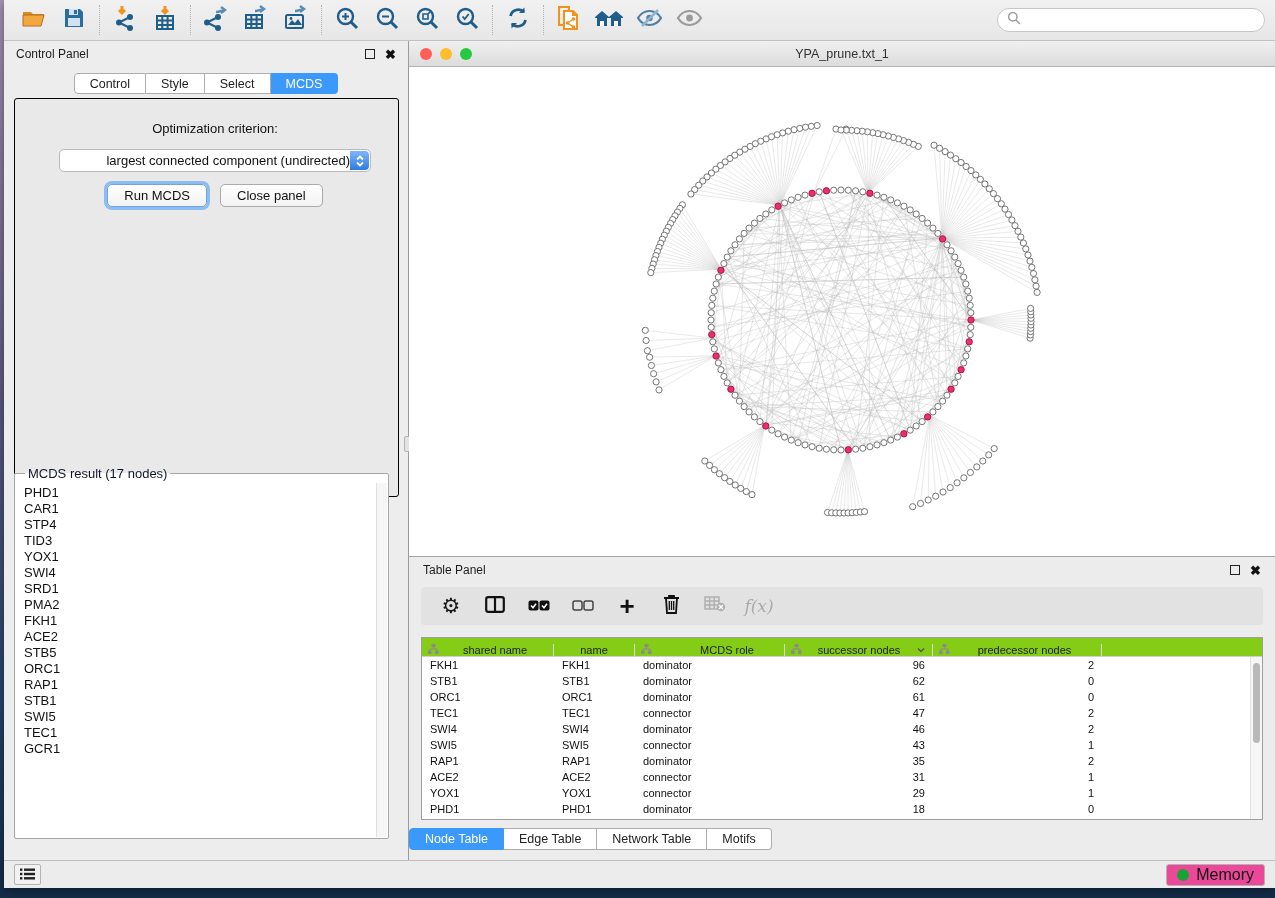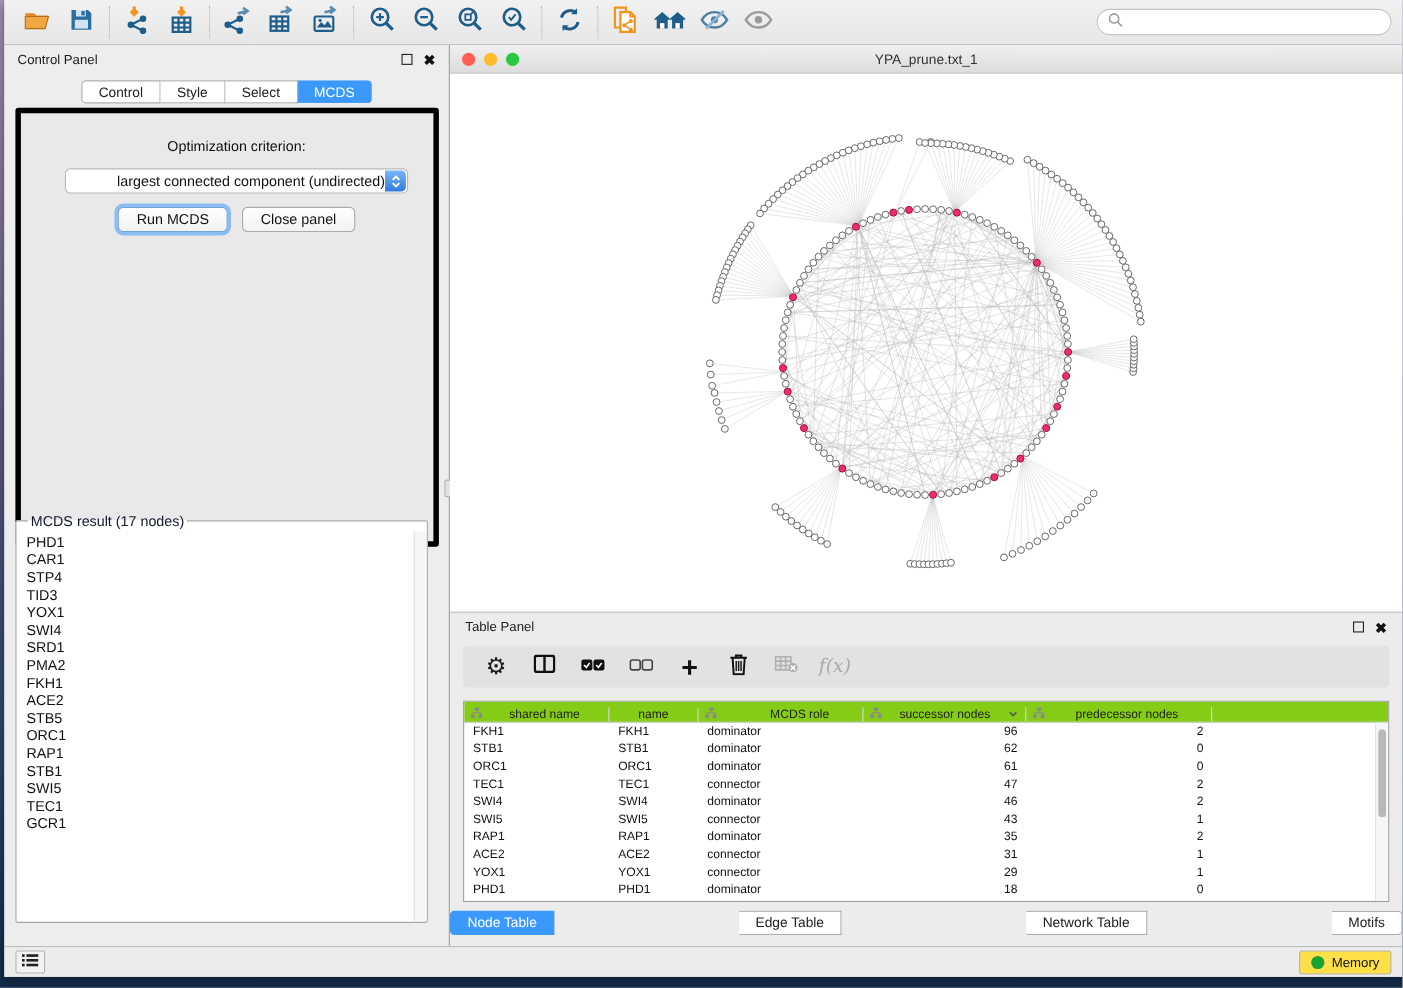--- a/index.html
+++ b/index.html
@@ -49,7 +49,7 @@
   .seg.active { background:#3b99fc; border-color:#3b99fc; color:#fff; }
   .cp-body {
     position:absolute; left:10px; right:9px; top:57px; height:399px;
-    background:#e9e9e9; border:5px solid #000000; border-radius:3px;
+    background:#e9e9e9; border:1px solid #000000; border-radius:3px;
     text-align:center;
     padding-left:17px;
   }

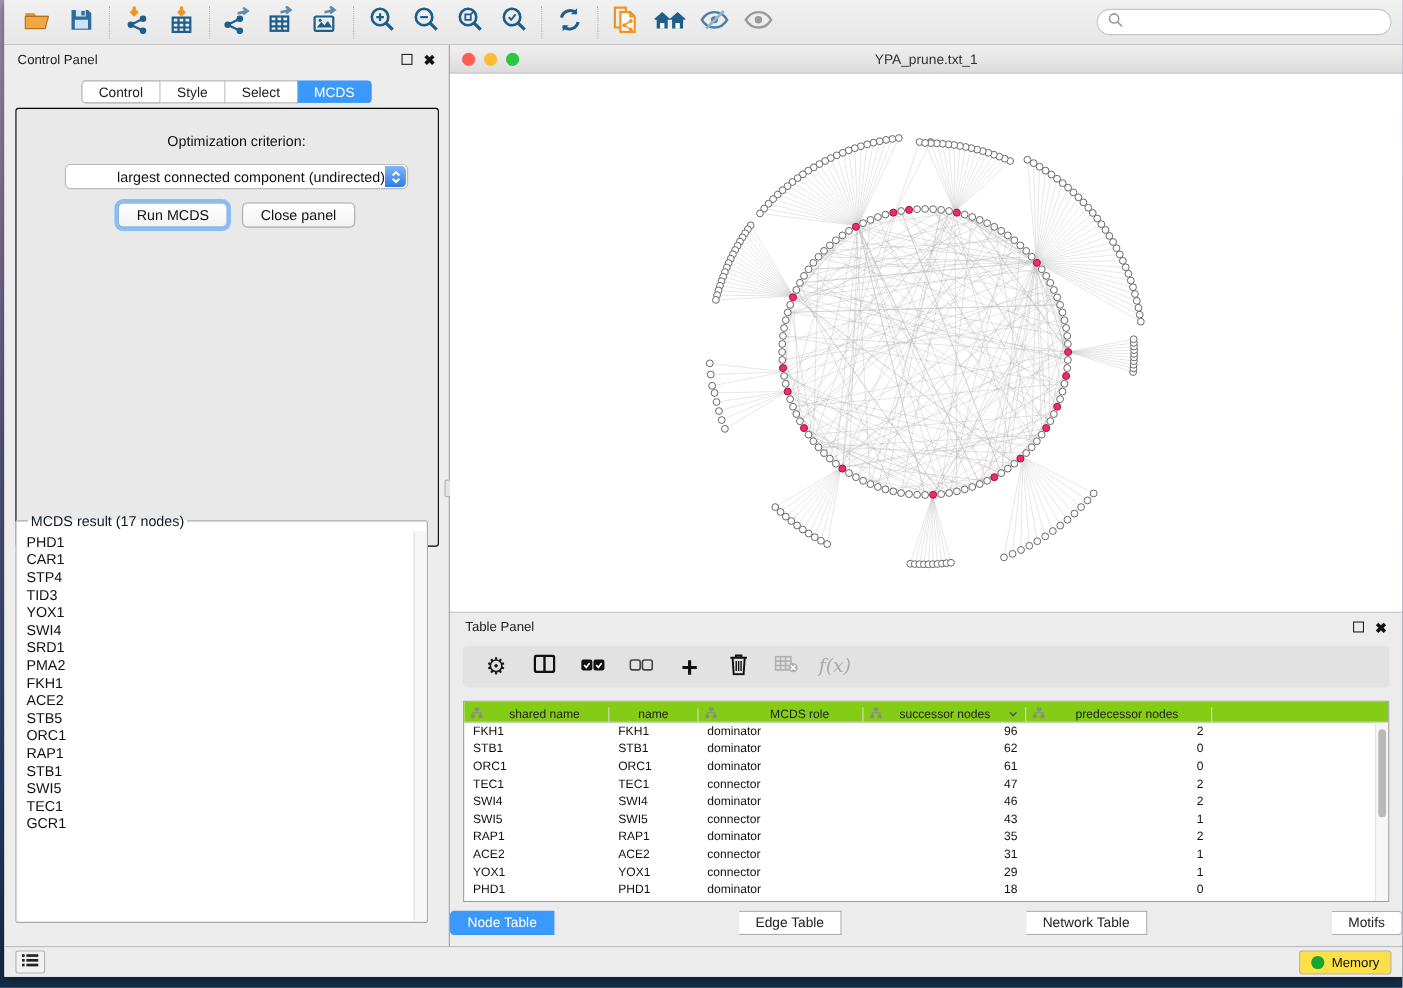--- a/index.html
+++ b/index.html
@@ -116,7 +116,7 @@
   .td.num { text-align:right; }
   .tbl-scroll { position:absolute; right:0; top:19px; bottom:0; width:12px; background:#f6f6f6; border-left:1px solid #e2e2e2; }
   .tbl-thumb { position:absolute; left:2px; right:2px; top:6px; height:80px; background:#b9b9b9; border-radius:5px; }
-  .tp-tabs { position:absolute; left:0; right:0; top:271px; display:flex; justify-content:space-between;gap:16px; }
+  .tp-tabs { position:absolute; left:0; right:0; top:271px; display:flex; justify-content:flex-start; }
   .tp-tabs .seg { height:22px; font-size:12.5px; }
   
   .status-bar {

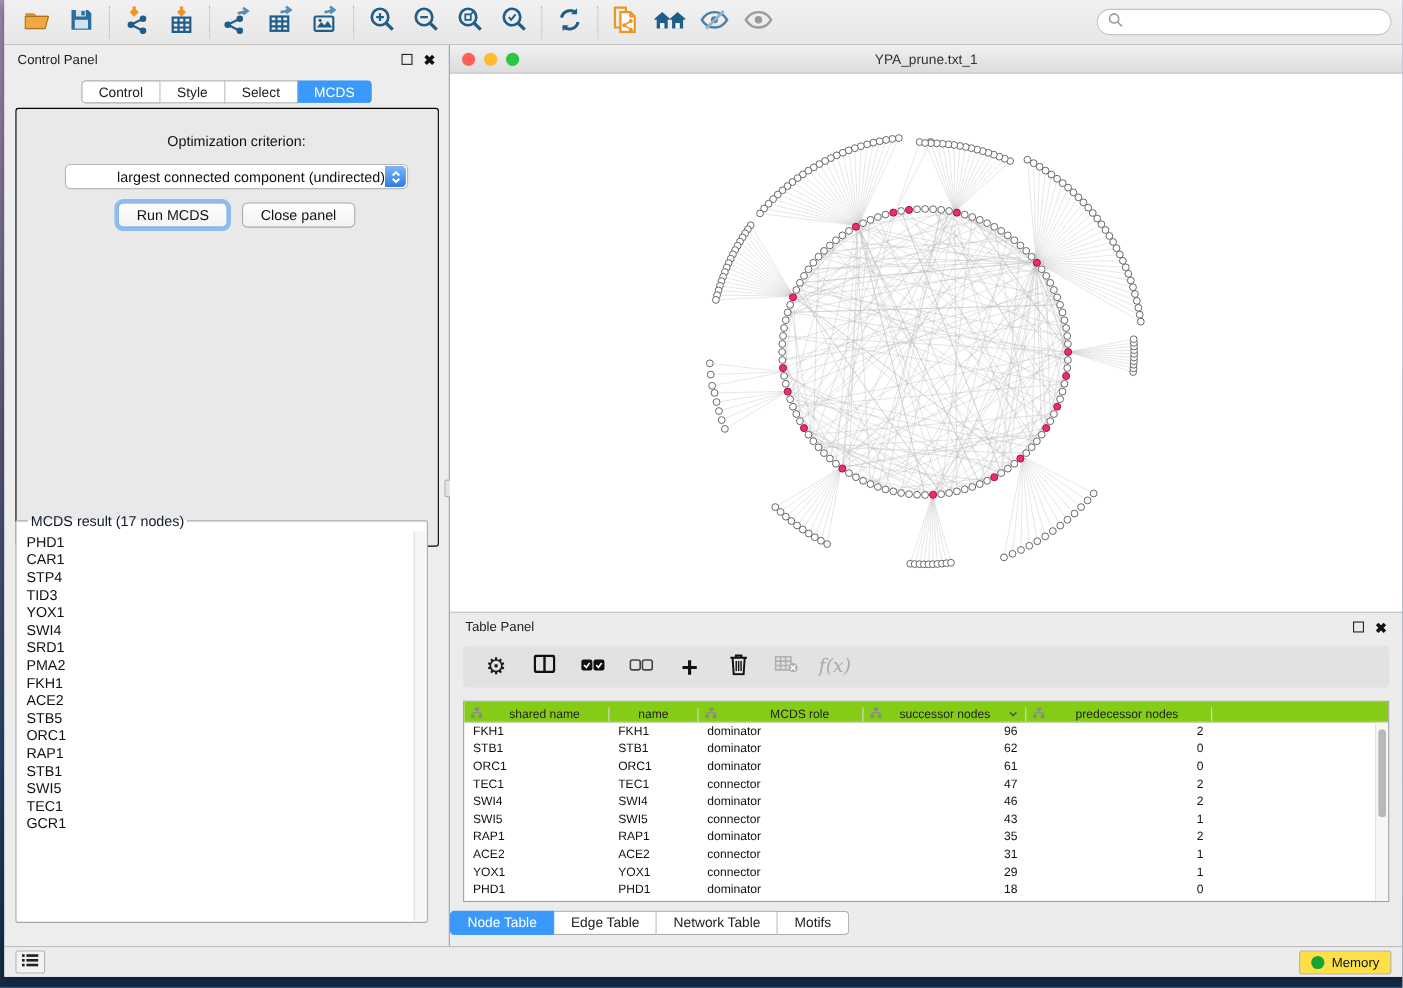--- a/index.html
+++ b/index.html
@@ -125,8 +125,8 @@
   }
   .list-btn { width:27px; height:21px; border:1px solid #b3b3b3; background:#f2f2f2; border-radius:2px; display:flex; align-items:center; justify-content:center; }
   .memory-btn {
-    margin-left:auto; height:22px; border:1px solid #b3b3b3; background:#fde047; border-radius:3px;
-    display:flex; align-items:center; gap:7px; padding:0 10px; font-size:12px; color:#111;
+    margin-left:auto; height:22px; border:1px solid #b3b3b3; background:#ec4899; border-radius:3px;
+    display:flex; align-items:center; gap:7px; padding:0 10px; font-size:16px; color:#111;
   }
   .mem-dot { width:12px; height:12px; border-radius:50%; background:#18a335; }
 </style>

